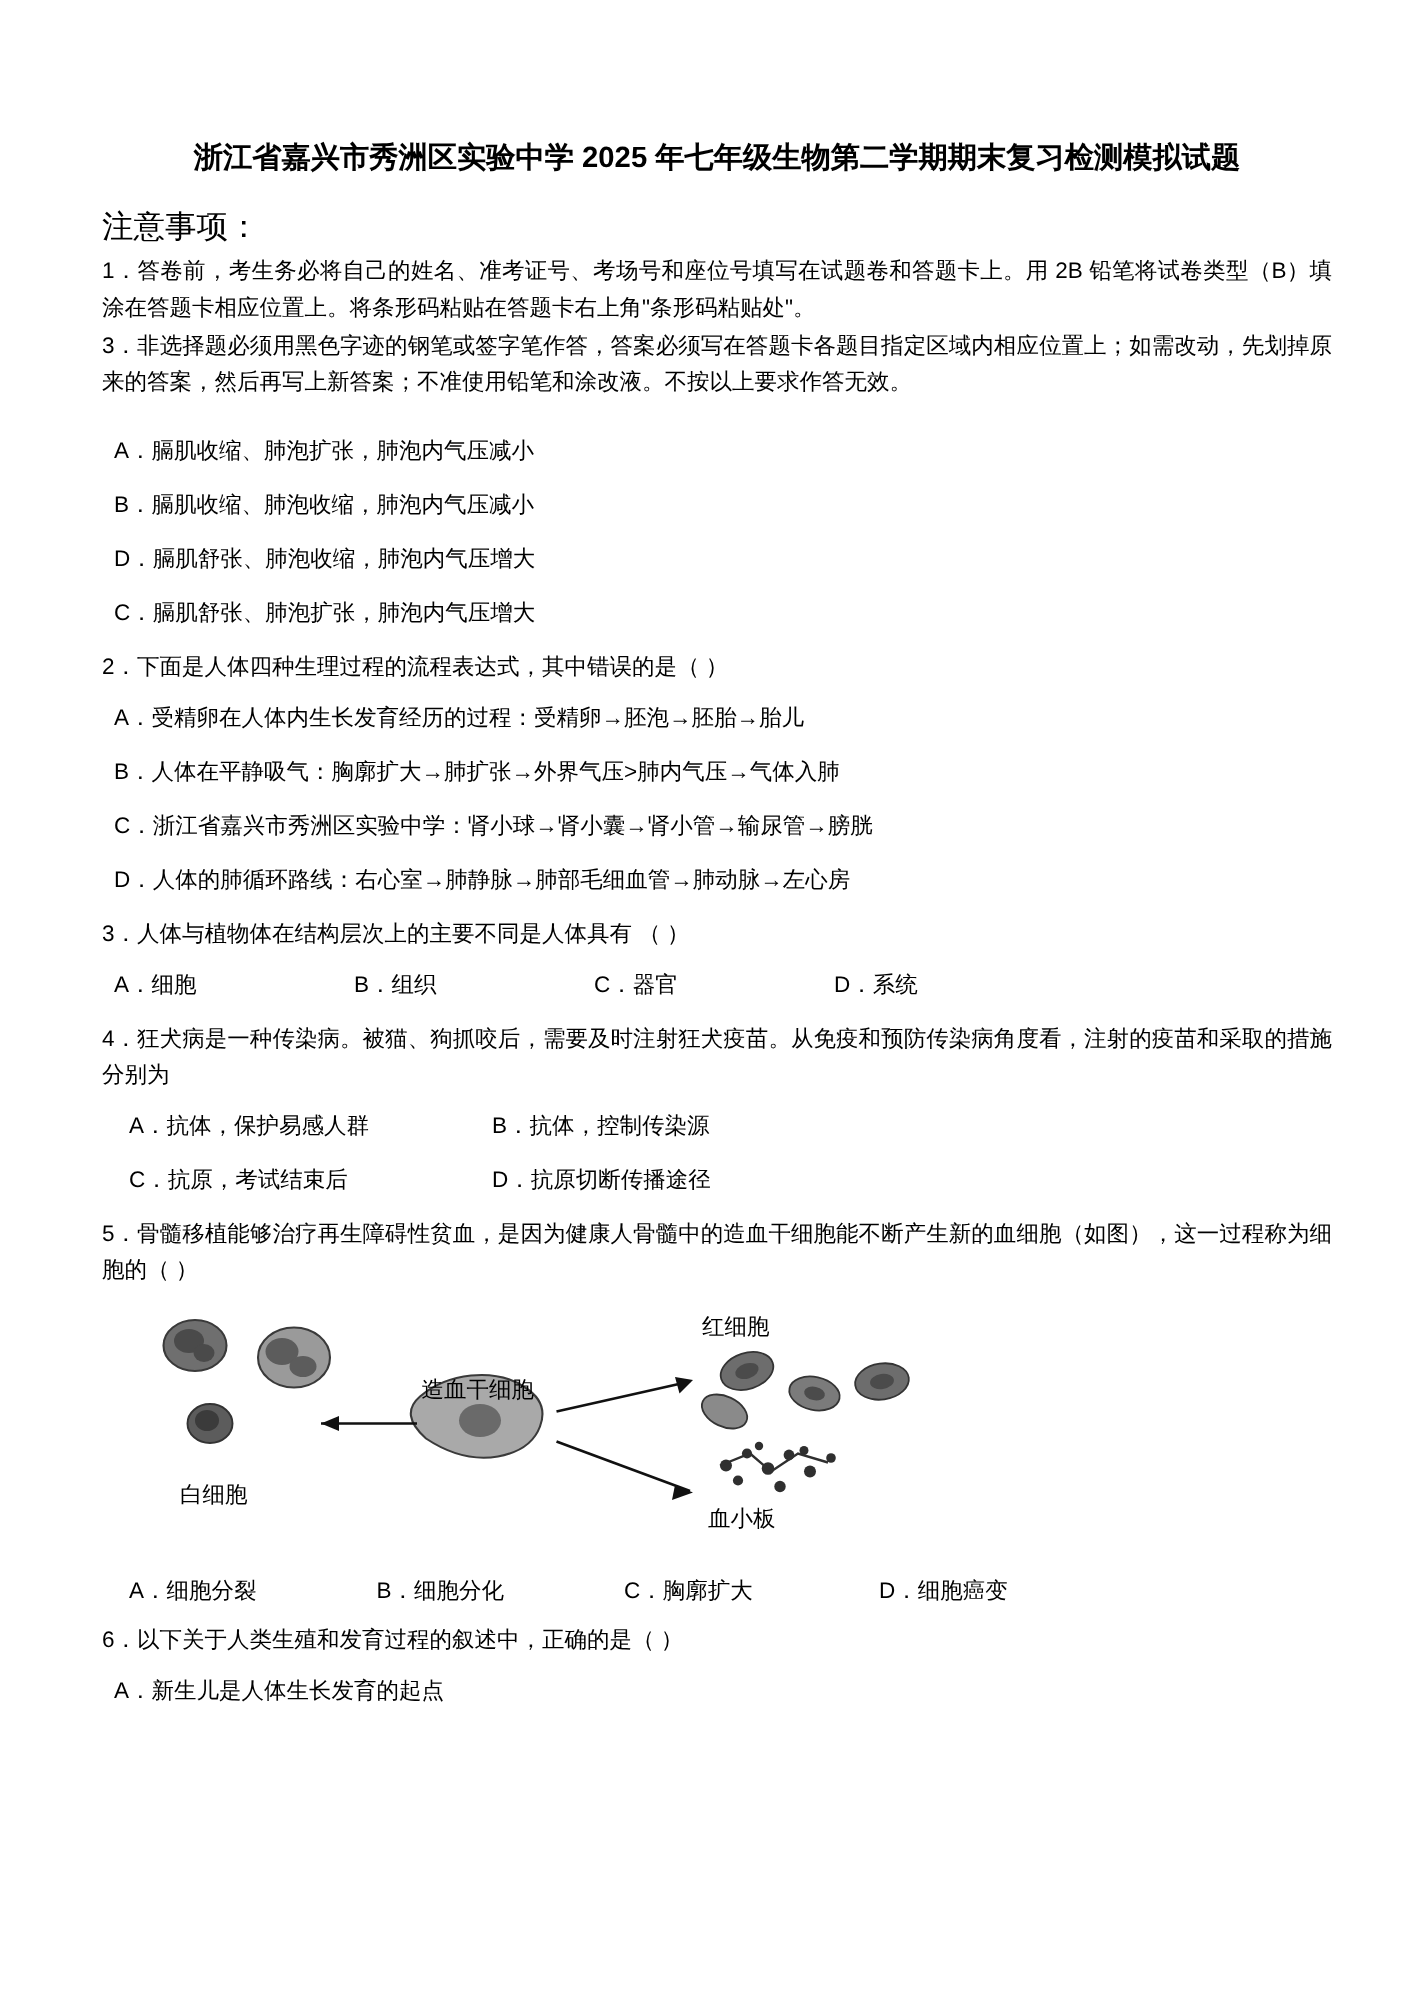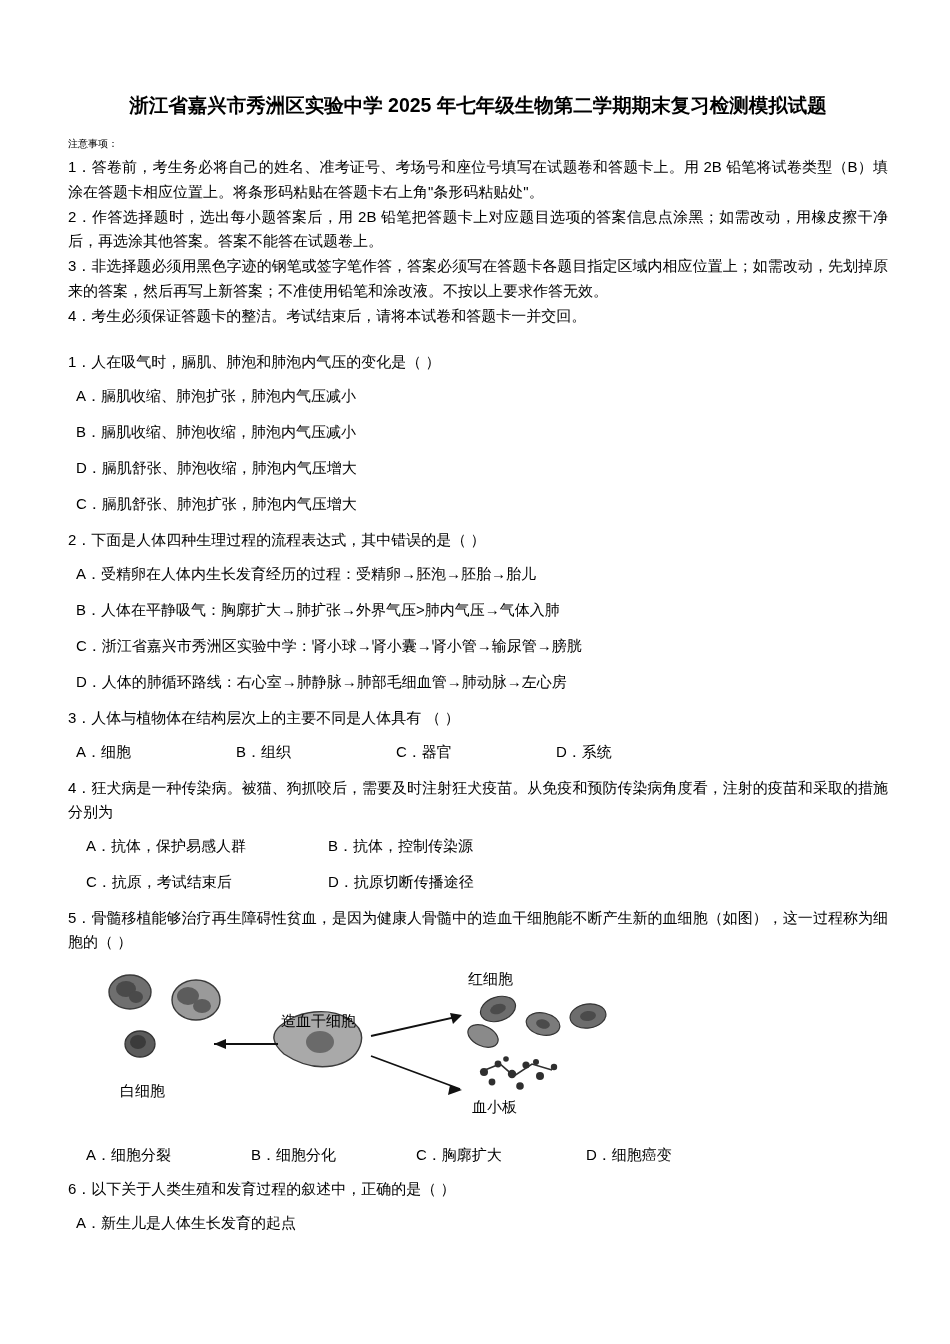--- a/index.html
+++ b/index.html
@@ -38,7 +38,7 @@
     font-family: "Liberation Sans", "DejaVu Sans", sans-serif;
   }
   .notice-head {
-    font-size: 10px;
+    font-size: 21px;
     margin: 0 0 4px 0;
     font-family: Liberation Mono, monospace;
   }

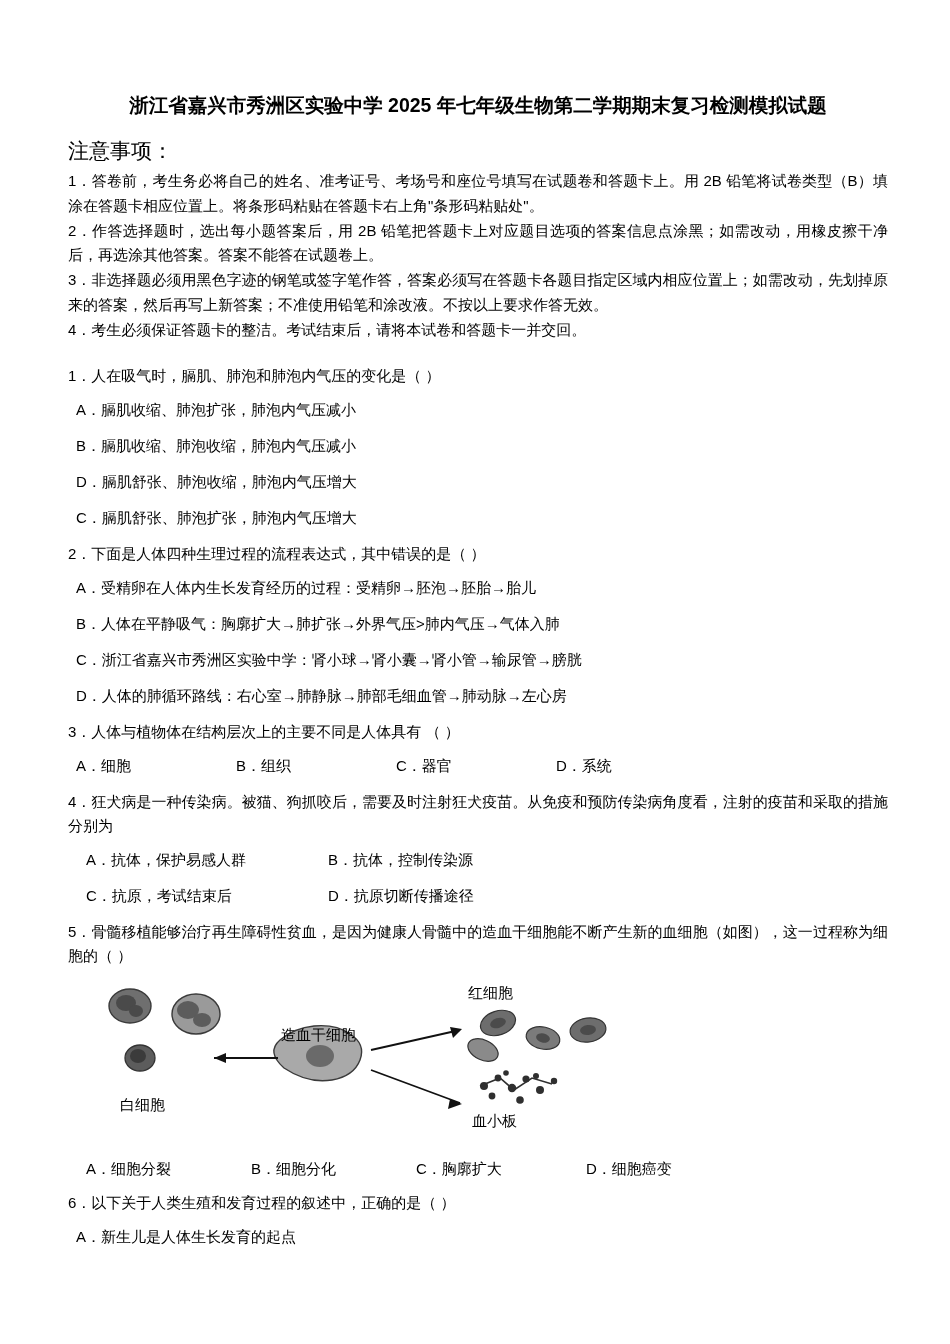--- a/index.html
+++ b/index.html
@@ -115,7 +115,6 @@
     <div class="notice-block">
       <p class="notice-head">注意事项：</p>
       <p class="notice-item">1．答卷前，考生务必将自己的姓名、准考证号、考场号和座位号填写在试题卷和答题卡上。用 2B 铅笔将试卷类型（B）填涂在答题卡相应位置上。将条形码粘贴在答题卡右上角"条形码粘贴处"。</p>
-      <p class="notice-item">2．作答选择题时，选出每小题答案后，用 2B 铅笔把答题卡上对应题目选项的答案信息点涂黑；如需改动，用橡皮擦干净后，再选涂其他答案。答案不能答在试题卷上。</p>
       <p class="notice-item">3．非选择题必须用黑色字迹的钢笔或签字笔作答，答案必须写在答题卡各题目指定区域内相应位置上；如需改动，先划掉原来的答案，然后再写上新答案；不准使用铅笔和涂改液。不按以上要求作答无效。</p>
       <p class="notice-item">4．考生必须保证答题卡的整洁。考试结束后，请将本试卷和答题卡一并交回。</p>
     </div>

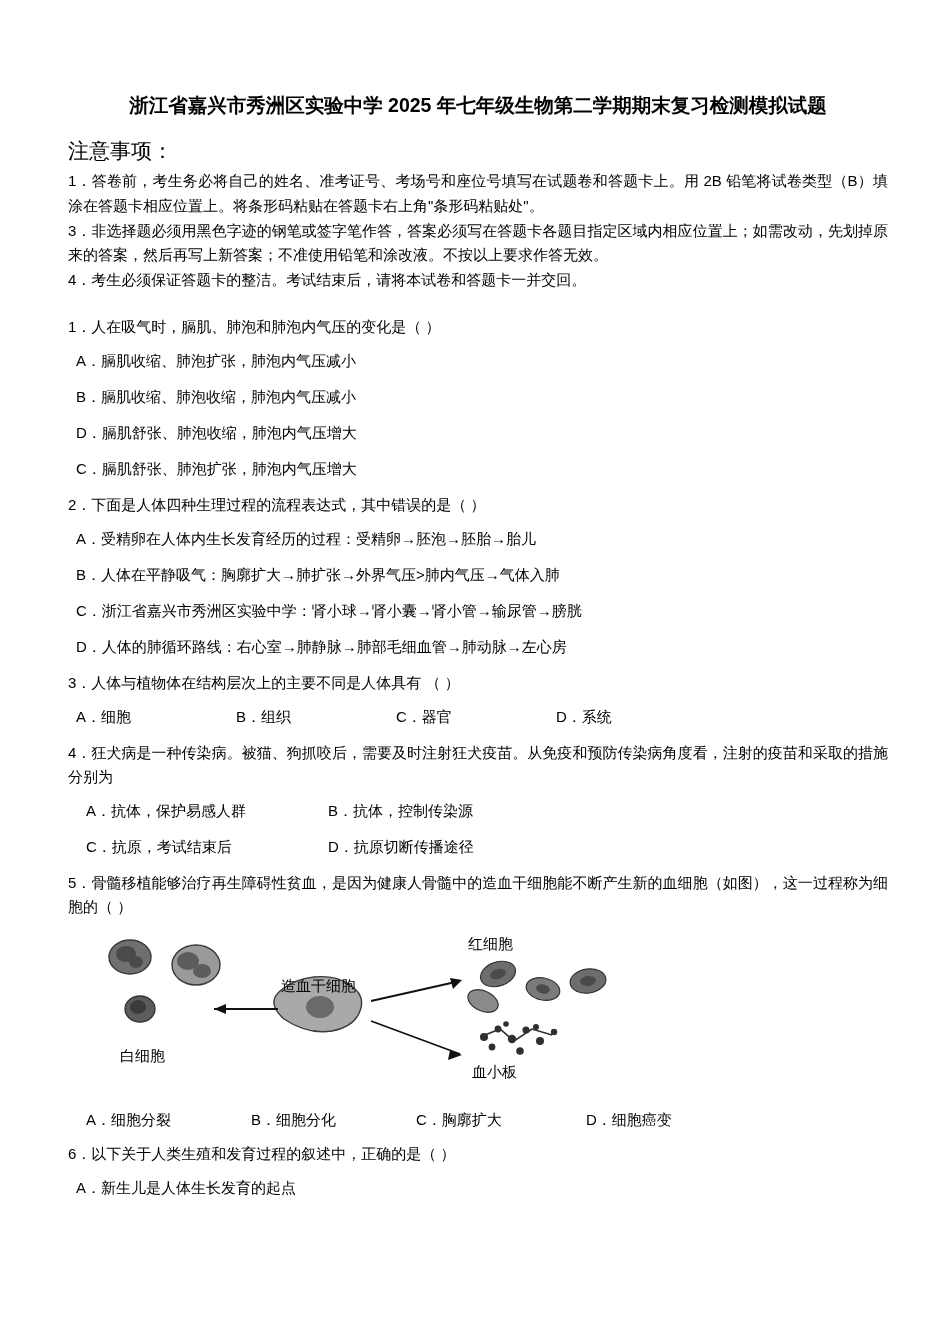--- a/index.html
+++ b/index.html
@@ -116,7 +116,6 @@
       <p class="notice-head">注意事项：</p>
       <p class="notice-item">1．答卷前，考生务必将自己的姓名、准考证号、考场号和座位号填写在试题卷和答题卡上。用 2B 铅笔将试卷类型（B）填涂在答题卡相应位置上。将条形码粘贴在答题卡右上角"条形码粘贴处"。</p>
       <p class="notice-item">3．非选择题必须用黑色字迹的钢笔或签字笔作答，答案必须写在答题卡各题目指定区域内相应位置上；如需改动，先划掉原来的答案，然后再写上新答案；不准使用铅笔和涂改液。不按以上要求作答无效。</p>
-      <p class="notice-item">4．考生必须保证答题卡的整洁。考试结束后，请将本试卷和答题卡一并交回。</p>
     </div>
 
     <div class="questions">

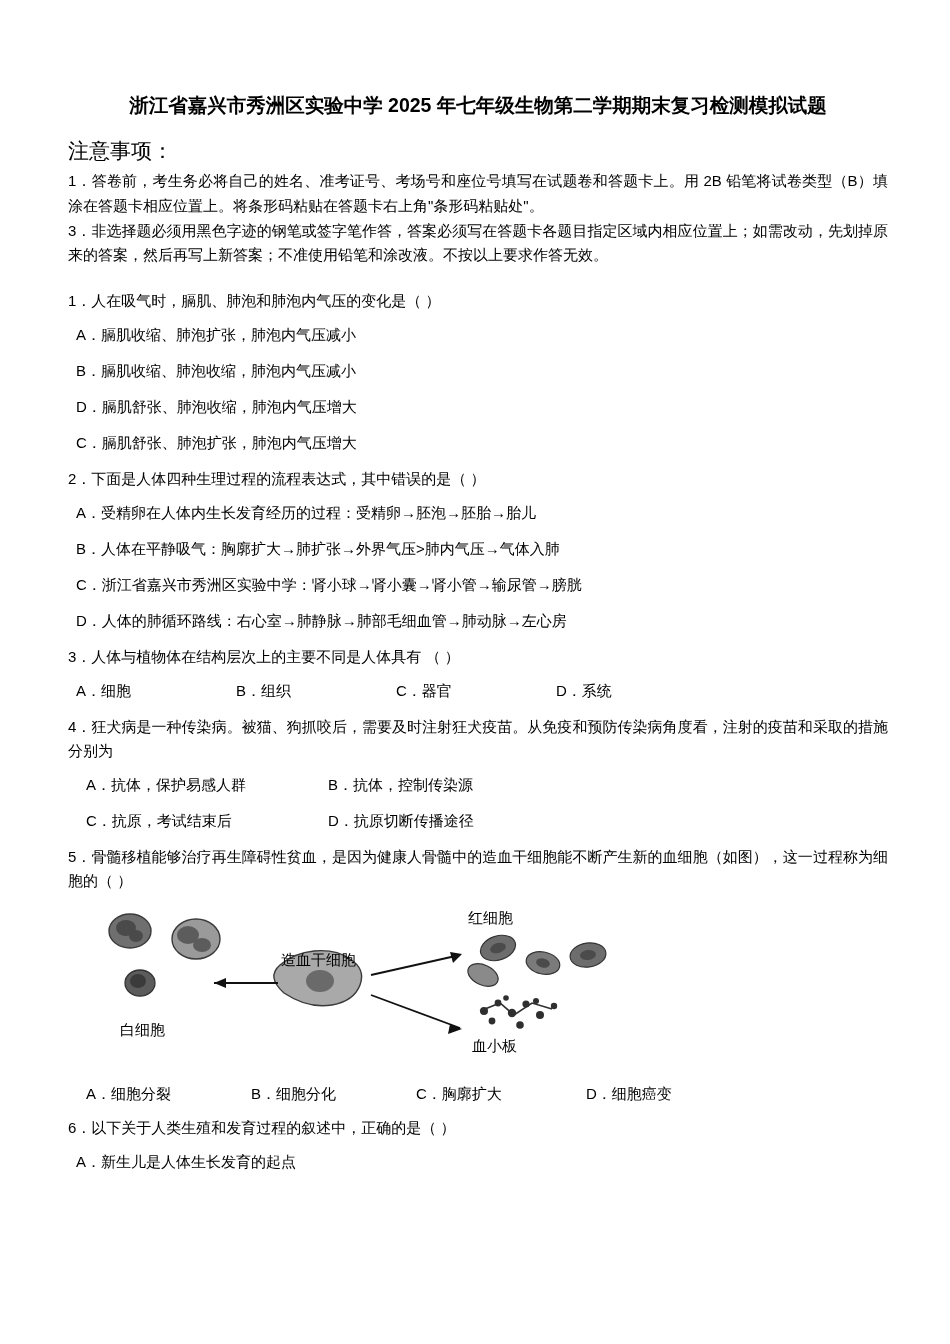--- a/index.html
+++ b/index.html
@@ -121,7 +121,6 @@
     <div class="questions">
 
       <div>
-        <p class="q-stem"><span>1．</span><span>人在吸气时，膈肌、肺泡和肺泡内气压的变化是（    ）</span></p>
         <p class="opt">A．膈肌收缩、肺泡扩张，肺泡内气压减小</p>
         <p class="opt">B．膈肌收缩、肺泡收缩，肺泡内气压减小</p>
         <p class="opt">D．膈肌舒张、肺泡收缩，肺泡内气压增大</p>

